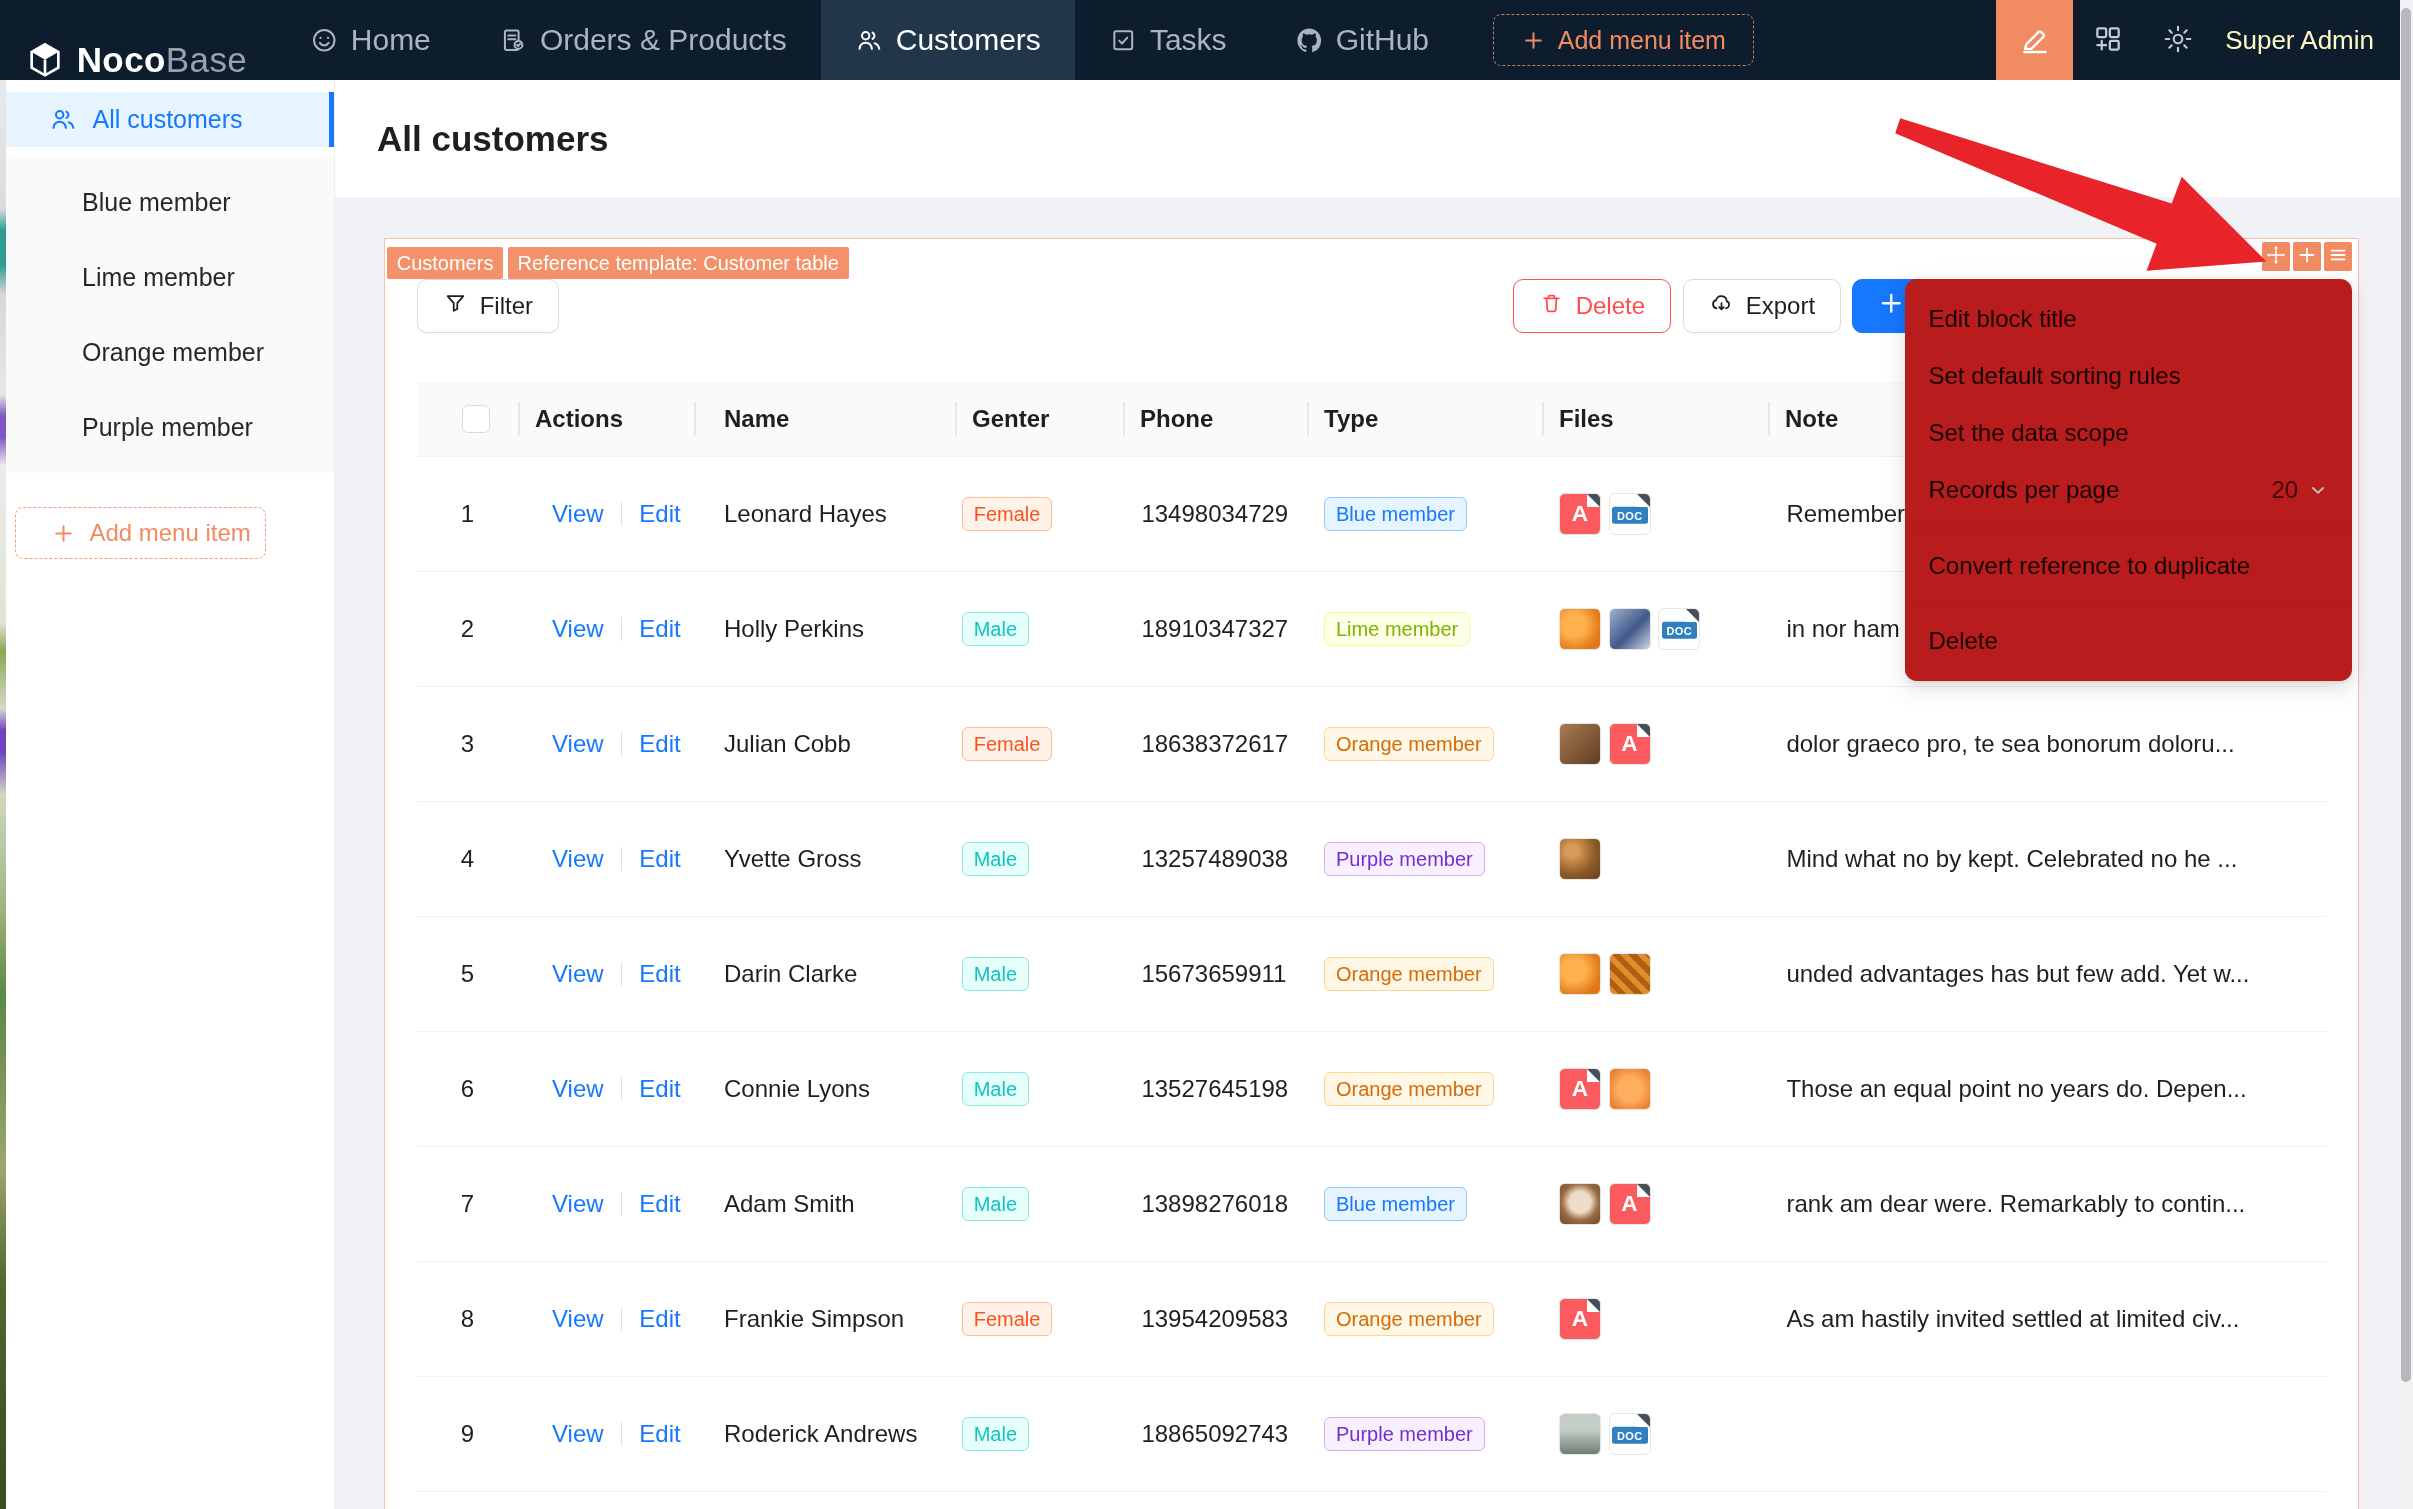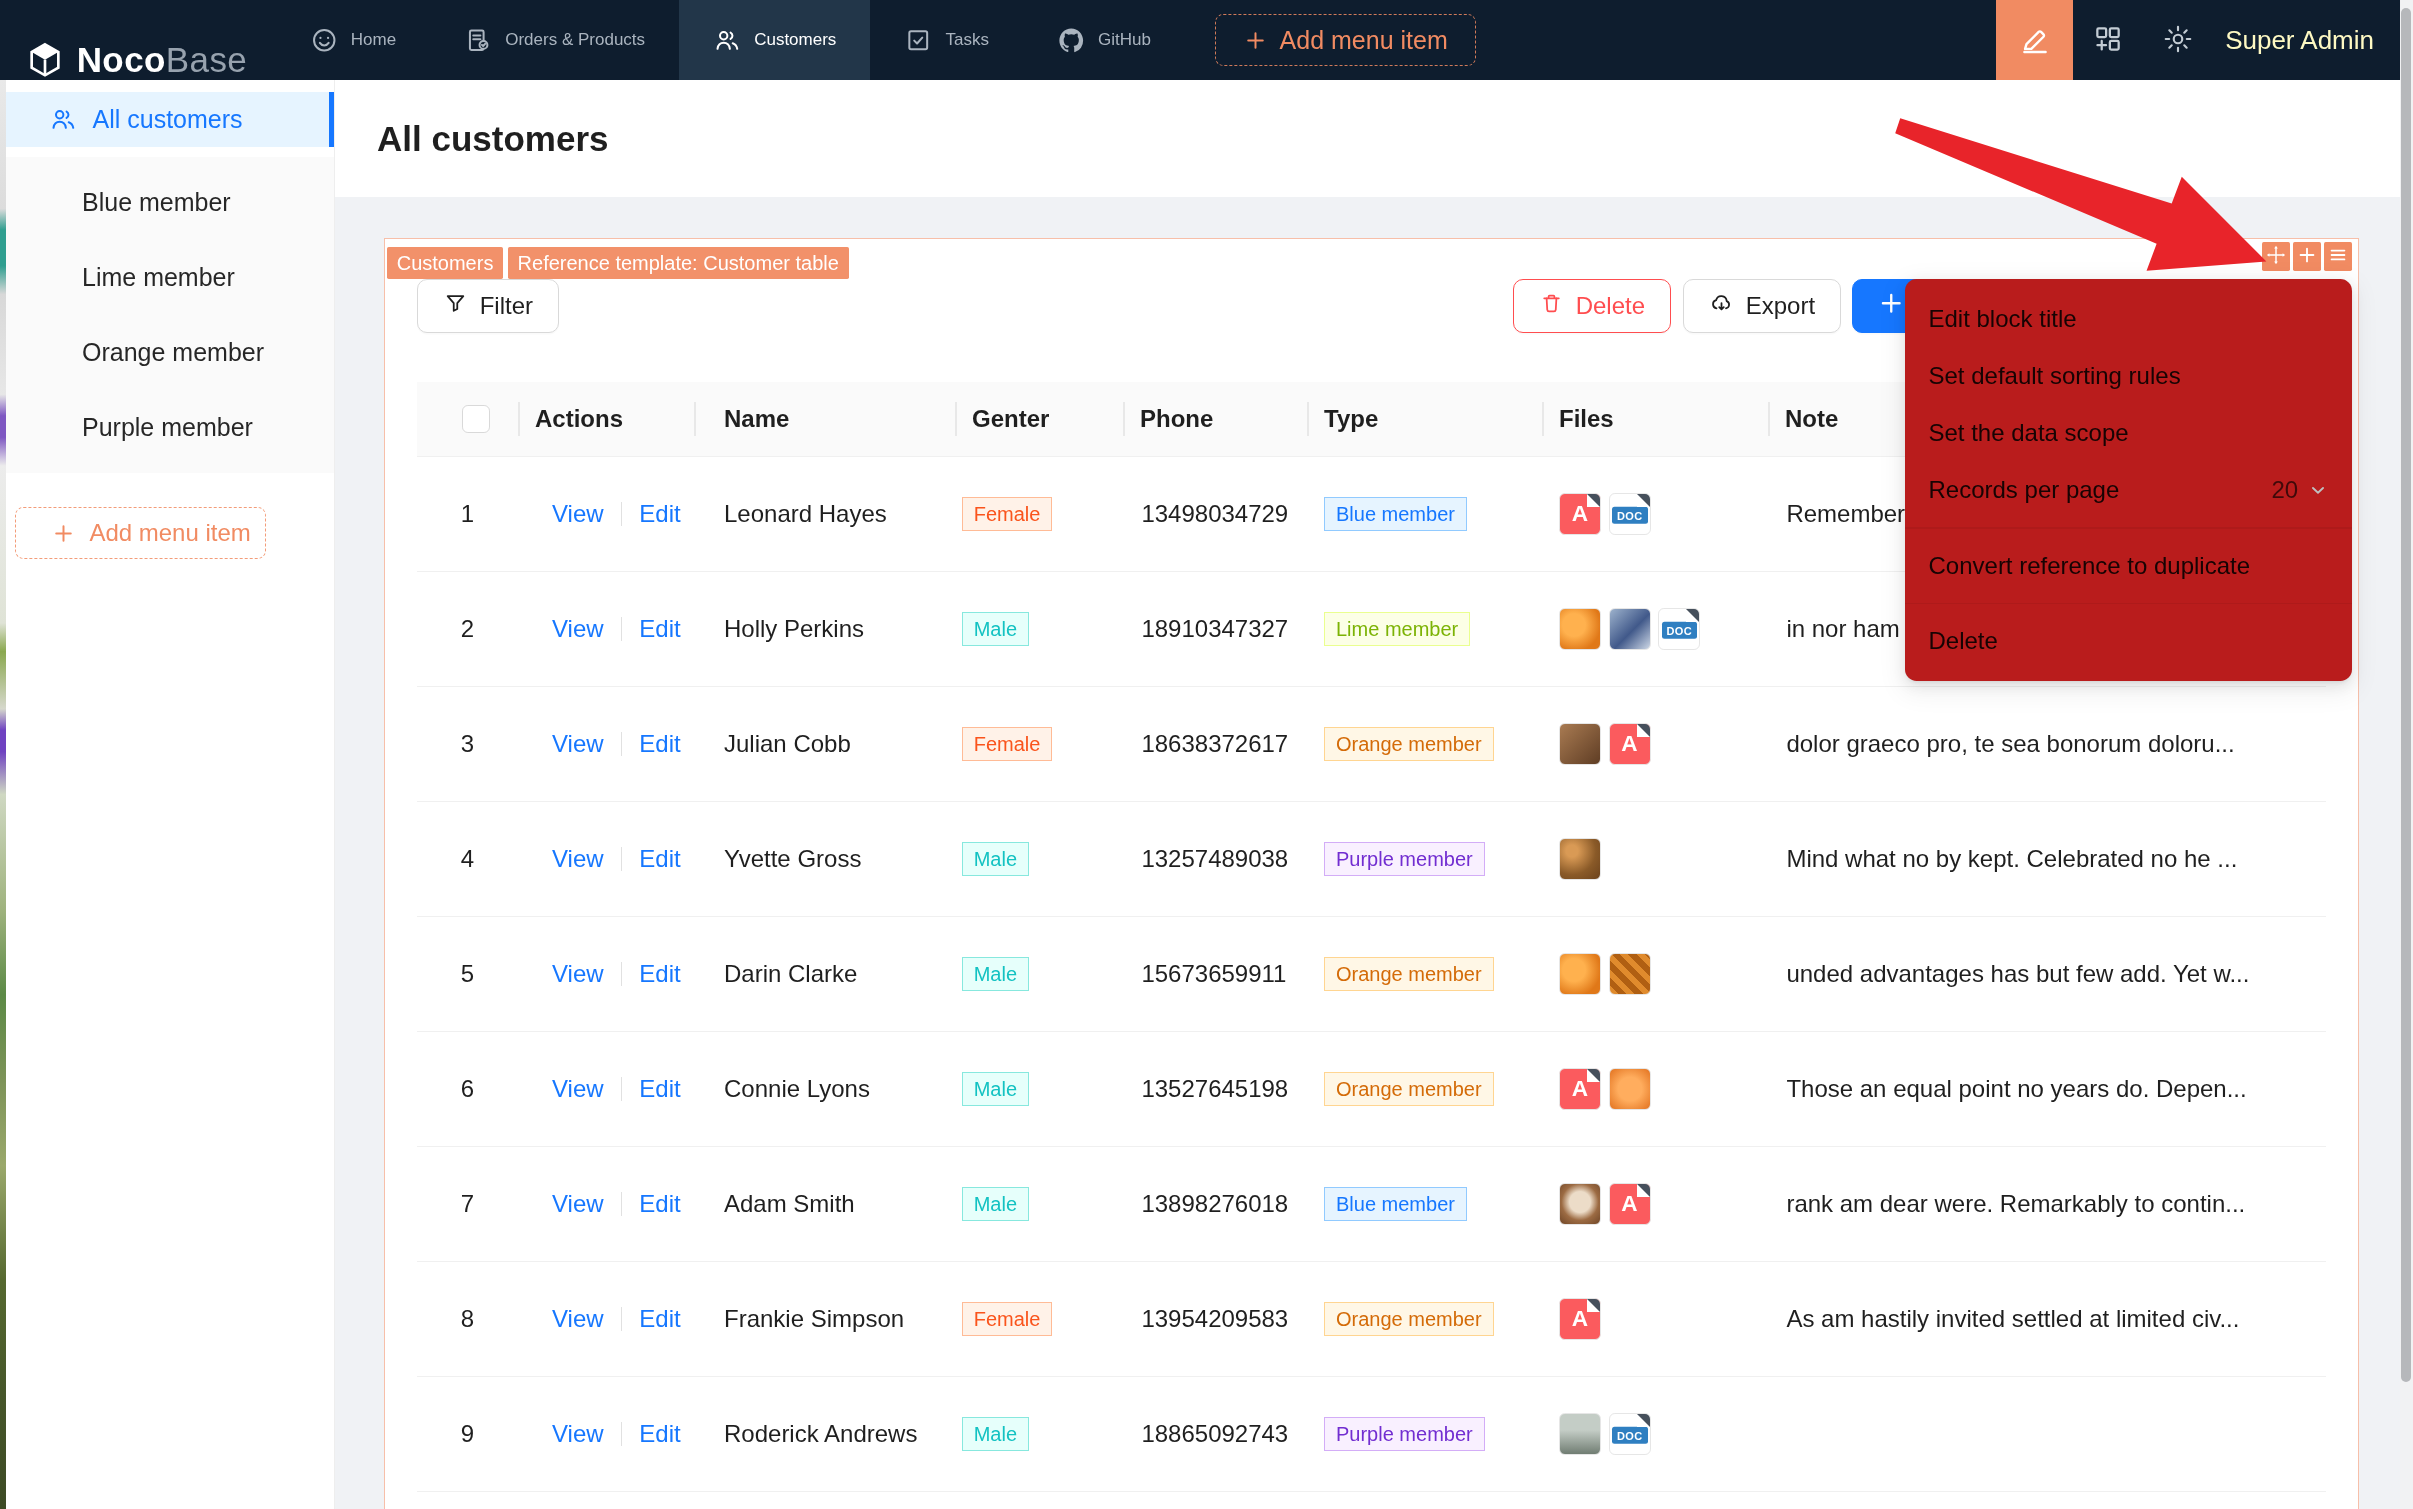--- a/index.html
+++ b/index.html
@@ -15,7 +15,7 @@
   .brand-text b { font-weight:700; }
   .brand-text i { font-style:normal; font-weight:300; color:#97a2ae; }
   .nav-items { display:flex; align-items:stretch; }
-  .nav-item { display:flex; align-items:center; gap:12.6px; padding:0 34px; font-size:17px; color:#aab4bf; cursor:pointer; }
+  .nav-item { display:flex; align-items:center; gap:12.6px; padding:0 34px; font-size:30px; color:#aab4bf; cursor:pointer; }
   .nav-item.active { background:#223649; color:#fff; }
   .nv-ic { width:28.5px; height:28.5px; display:inline-flex; }
   .nv-ic svg { width:100%; height:100%; }

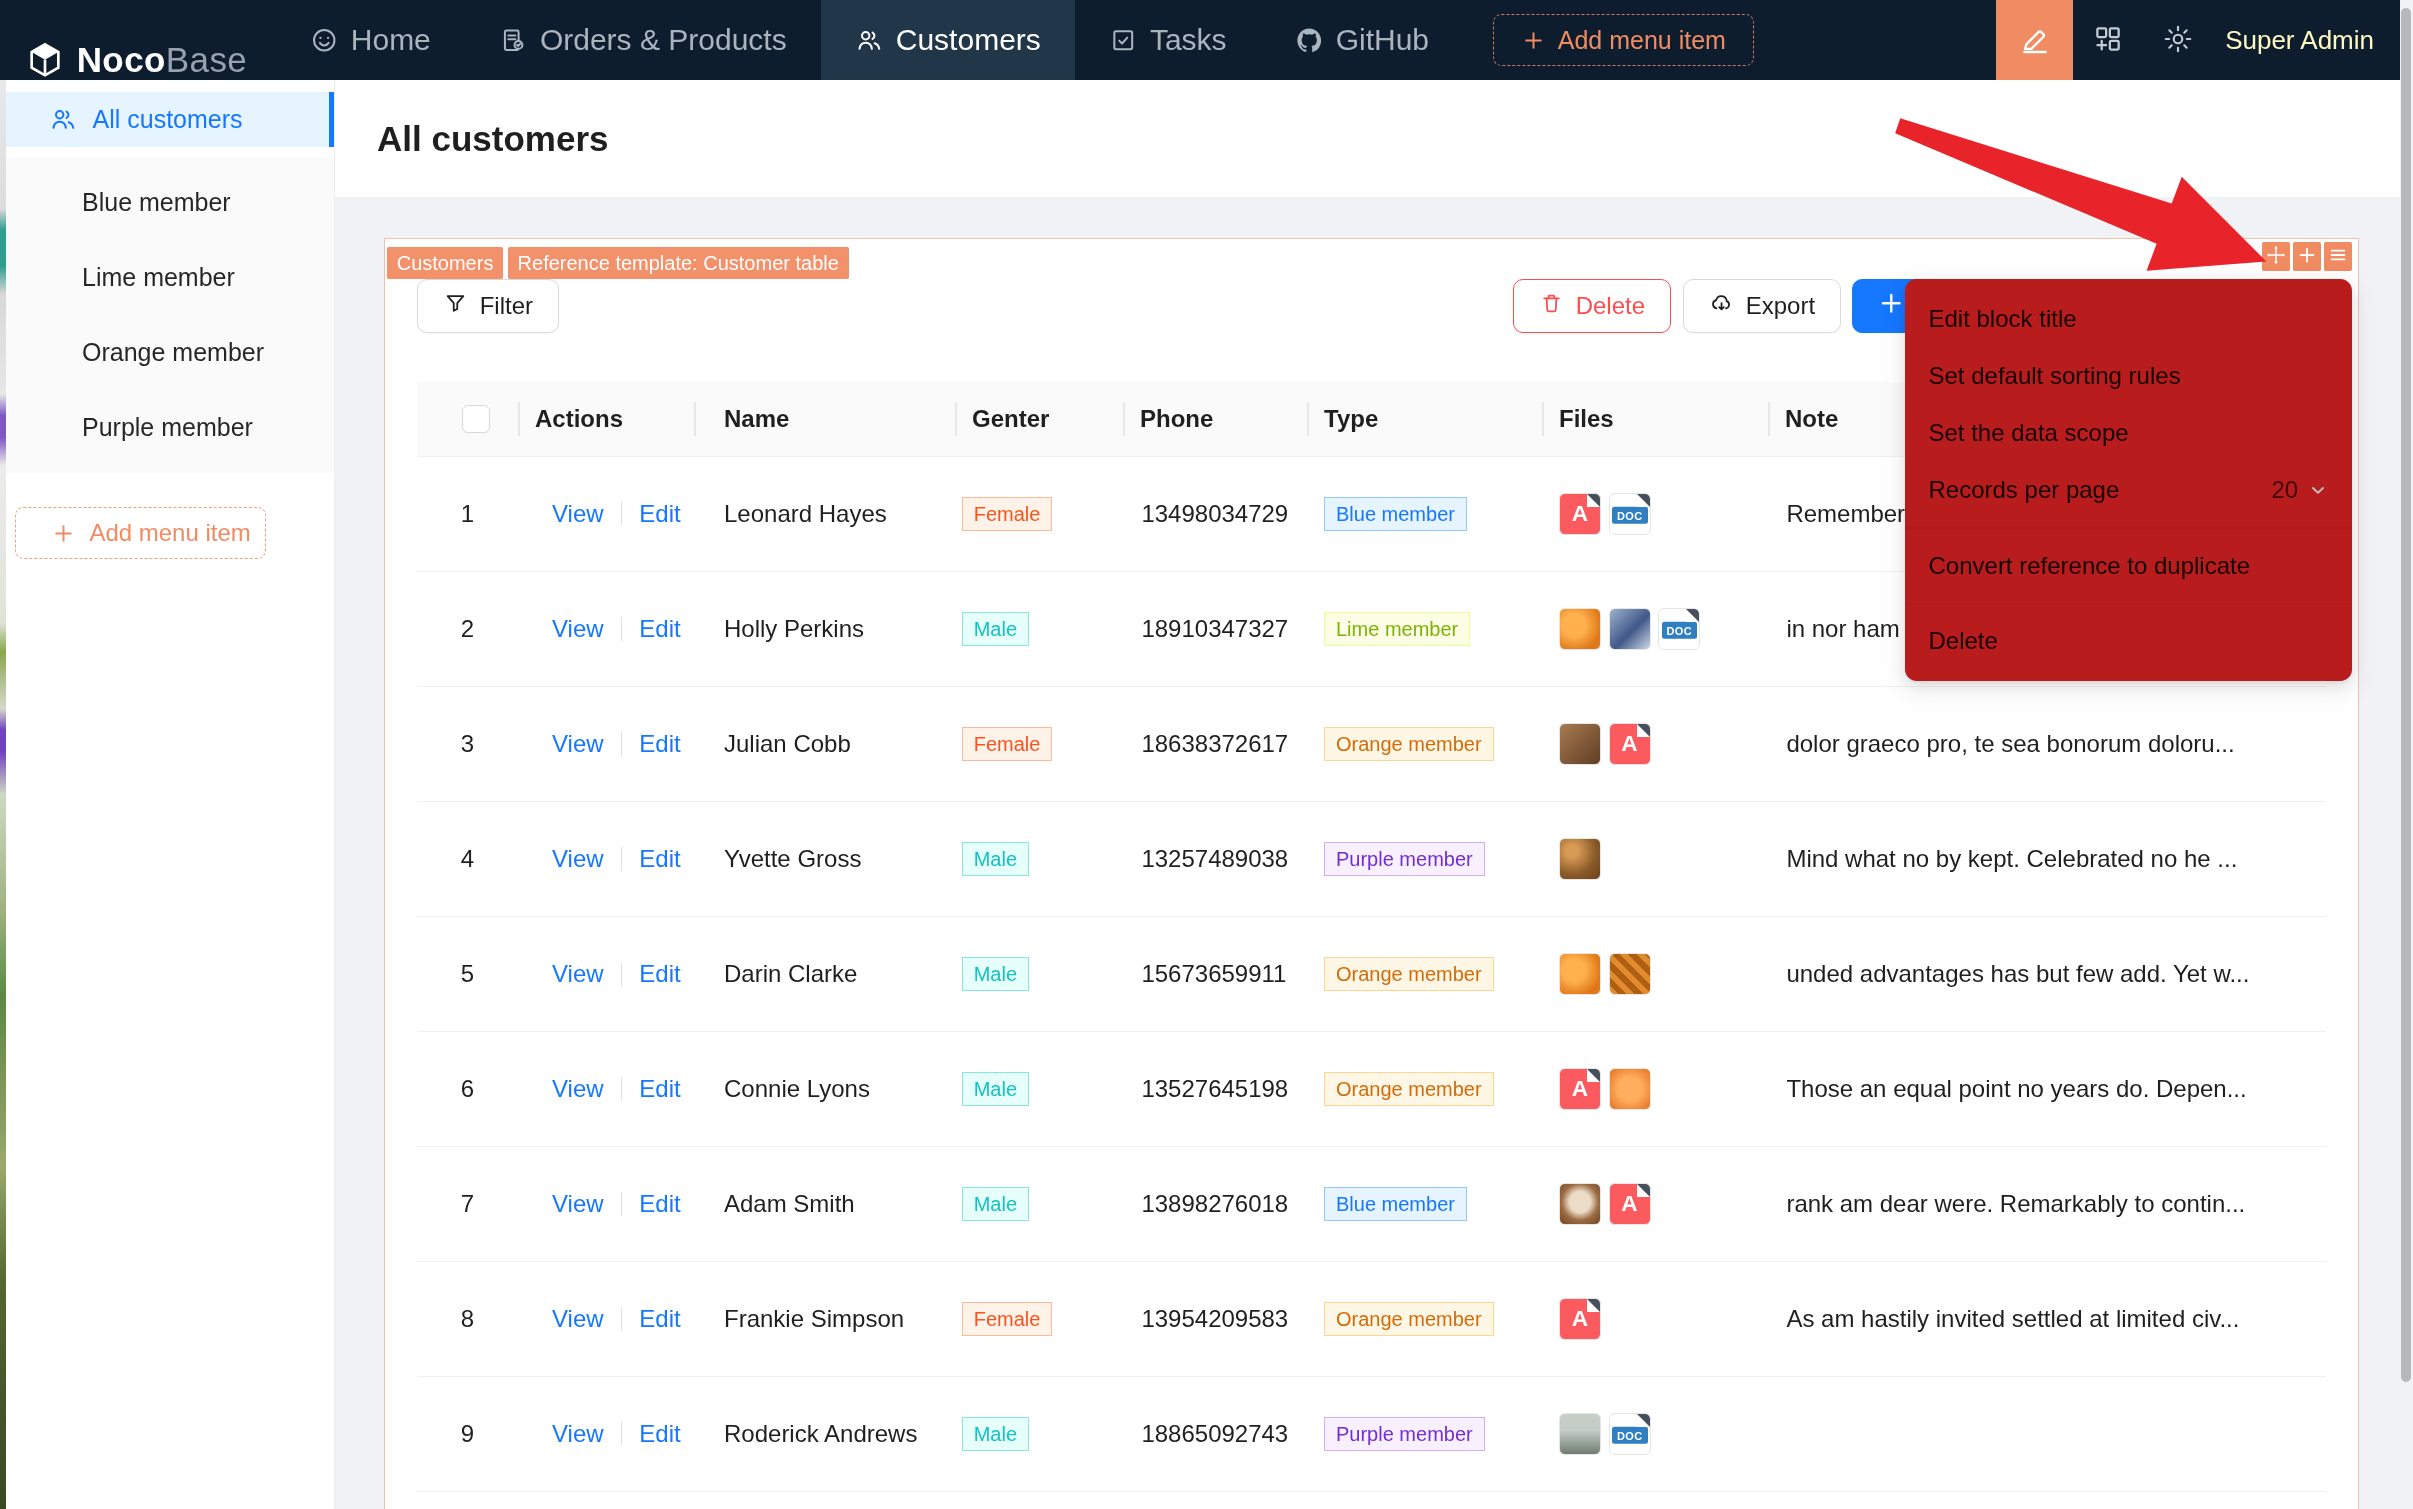--- a/index.html
+++ b/index.html
@@ -79,7 +79,7 @@
   .act-sep { width:1.7px; height:23.5px; background:rgba(5,5,5,.12); margin:0 17px; }
   .c-name2 { padding-left:30px; white-space:nowrap; overflow:hidden; }
   .c-phone { padding-left:18.4px; }
-  .tag { display:inline-block; font-size:20px; line-height:32px; padding:0 11px; border-radius:0; border:1.7px solid; white-space:nowrap; }
+  .tag { display:inline-block; font-size:20px; line-height:32px; padding:0 11px; border-radius:6px; border:1.7px solid; white-space:nowrap; }
   .c-gender { padding-left:6.7px; }
   .c-type { padding-left:17px; }
   .c-files { display:flex; gap:7.5px; padding-left:17px; }

